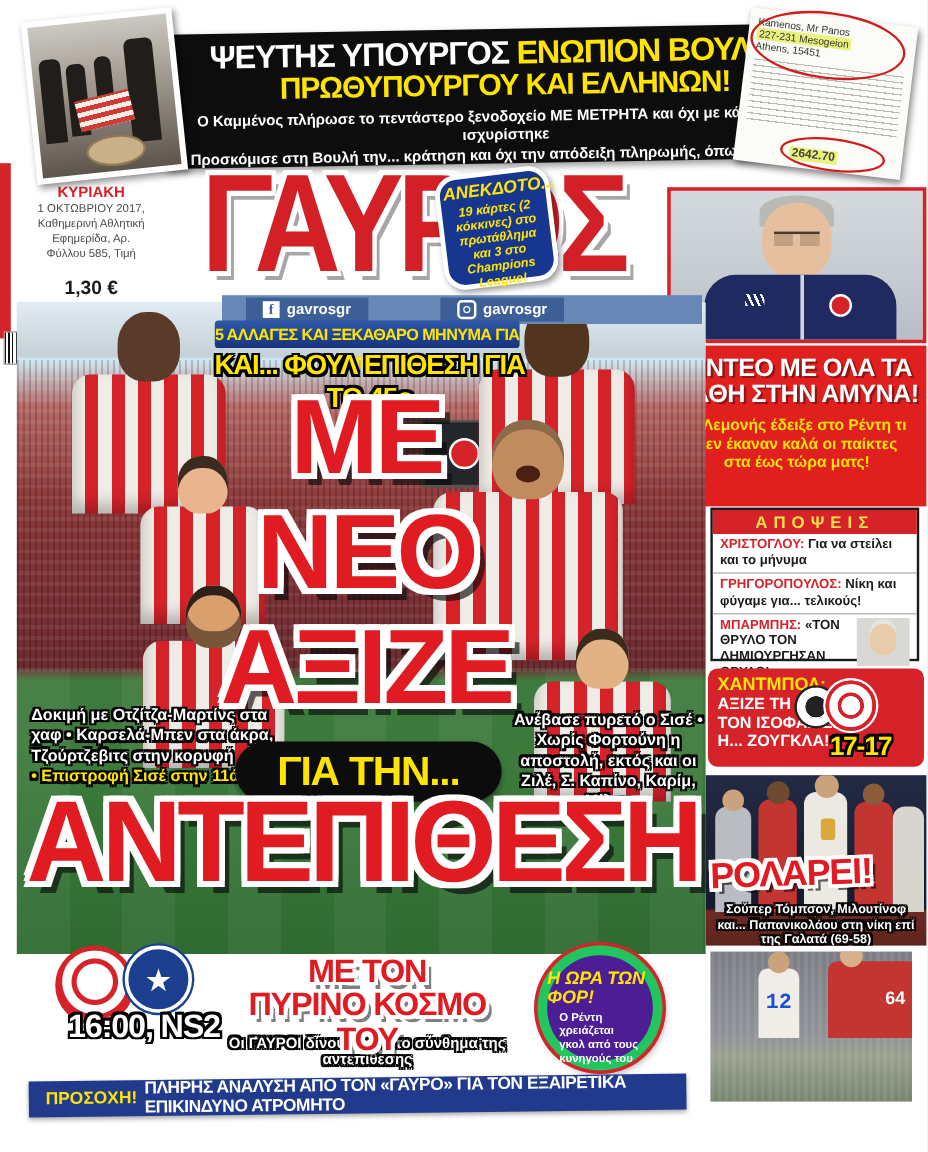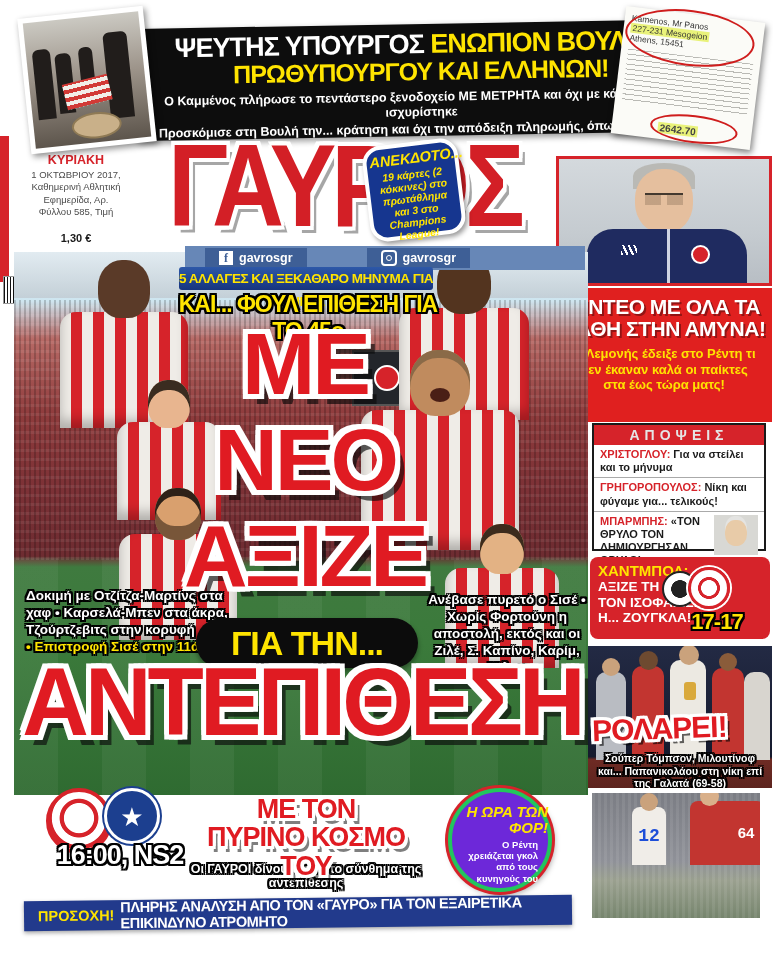--- a/index.html
+++ b/index.html
@@ -34,7 +34,7 @@
   
   .sb-day{left:34px;top:153px;width:84px;text-align:center;color:#d6232a;font-weight:bold;font-size:12.5px;z-index:2;}
   .sb-info{left:26px;top:169px;width:100px;text-align:center;color:#4c4c4c;font-size:9.5px;line-height:1.3;z-index:2;}
-  .sb-price{left:26px;top:232px;width:100px;text-align:center;color:#1a1a1a;font-weight:bold;font-size:11px;z-index:2;}
+  .sb-price{left:26px;top:232px;width:100px;text-align:center;color:#1a1a1a;font-weight:bold;font-size:16px;z-index:2;}
   .left-redbar{left:0;top:136px;width:9px;height:146px;background:#d6232a;z-index:2;}
   .barcode{left:3px;top:276px;width:40px;height:26px;background:repeating-linear-gradient(90deg,#111 0 1px,#fff 1px 3px);border:1px solid #999;z-index:2;}
   

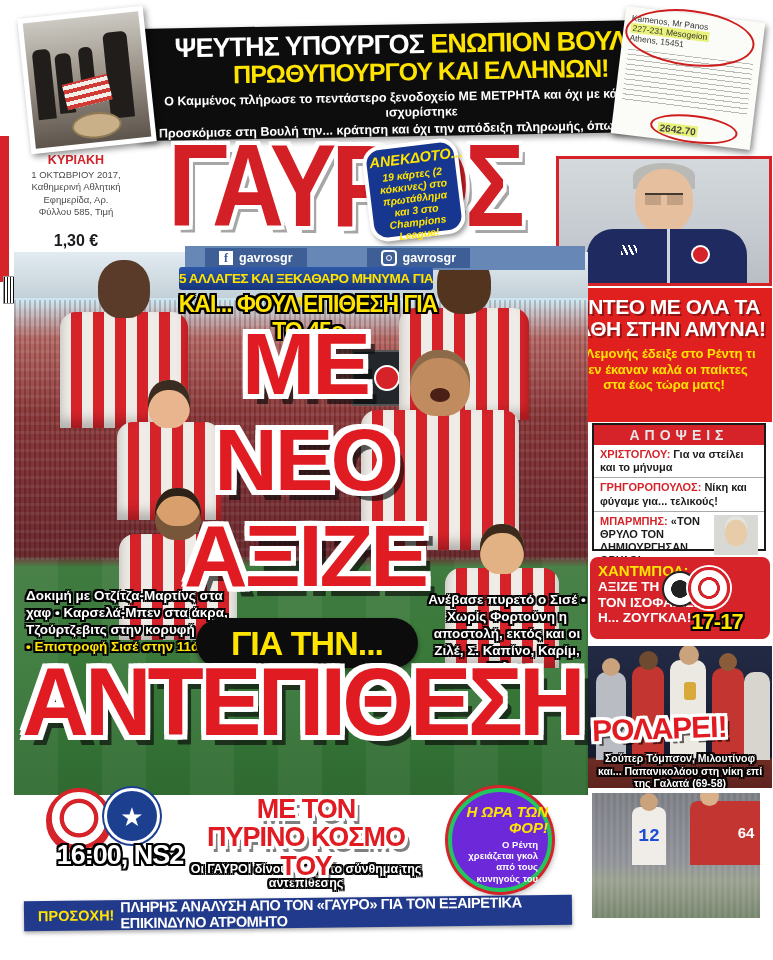--- a/index.html
+++ b/index.html
@@ -112,7 +112,7 @@
   .vb-t{color:#fff;font-weight:bold;font-size:21px;line-height:1.05;letter-spacing:-.5px;text-shadow:2px 2px 0 rgba(0,0,0,.35);}
   .vb-b{color:#ffe400;font-weight:bold;font-size:13px;line-height:1.2;margin-top:6px;padding:0 14px;}
   .apopseis{left:592px;top:423px;width:174px;height:128px;background:#fff;border:2px solid #1a1a1a;box-sizing:border-box;z-index:2;}
-  .ap-head{height:20px;background:#d6232a;color:#e5e5e5;font-weight:bold;font-size:14px;text-align:center;line-height:20px;letter-spacing:5px;}
+  .ap-head{height:20px;background:#d6232a;color:#fde047;font-weight:bold;font-size:14px;text-align:center;line-height:20px;letter-spacing:5px;}
   .ap-item{padding:3px 6px;font-size:11px;line-height:1.2;color:#1a1a1a;font-weight:bold;border-bottom:1px solid #aaa;}
   .ap-item:last-child{border-bottom:none;}
   .ap-name{color:#d6232a;}

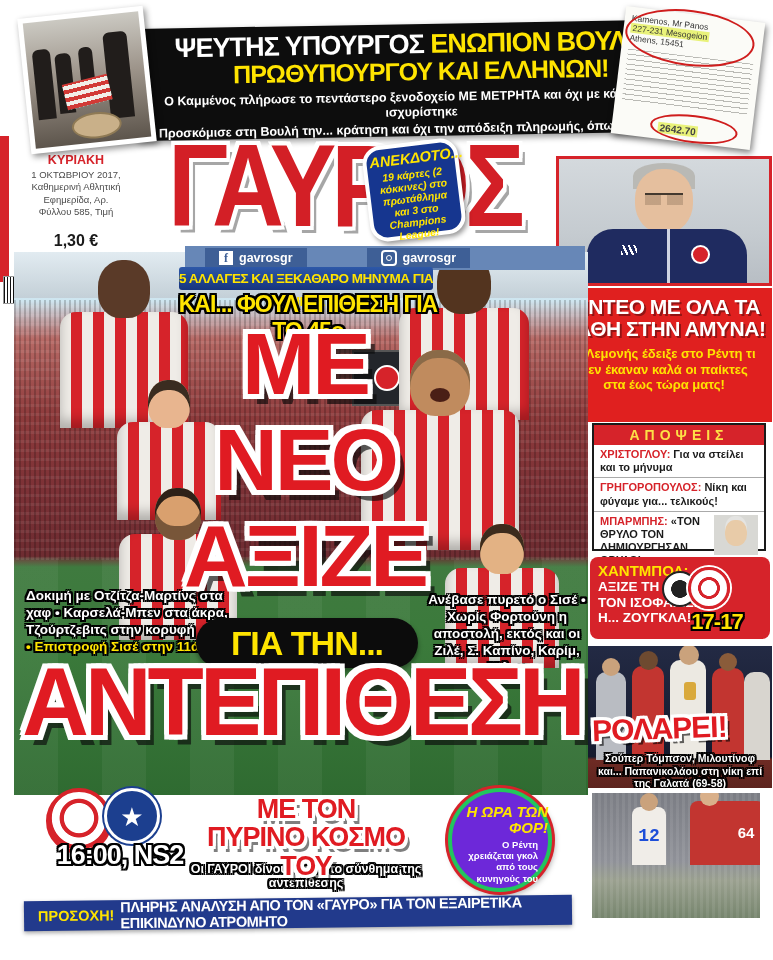--- a/index.html
+++ b/index.html
@@ -88,8 +88,8 @@
   .subhead{left:206px;top:795px;width:200px;z-index:6;color:#e01b22;font-weight:bold;font-size:27px;line-height:1.05;text-align:center;letter-spacing:-1px;
      text-shadow:-3px -3px 0 #fff,0 -3px 0 #fff,3px -3px 0 #fff,-3px 0 0 #fff,3px 0 0 #fff,-3px 3px 0 #fff,0 3px 0 #fff,3px 3px 0 #fff,5px 6px 0 rgba(0,0,0,.5);}
   .subtext{left:186px;top:862px;width:240px;z-index:6;color:#fff;font-weight:bold;font-size:12.5px;text-align:center;}
-  .badge{left:448px;top:788px;width:104px;height:104px;border-radius:50%;background:#6d28d9;border:4px solid #22c55e;box-shadow:0 0 0 3px #d6232a,2px 3px 6px rgba(0,0,0,.4);
-      z-index:7;text-align:right;padding-top:12px;box-sizing:border-box;}
+  .badge{left:448px;top:788px;width:104px;height:104px;border-radius:50%;background:#4c1d95;border:8px solid #22c55e;box-shadow:0 0 0 3px #d6232a,2px 3px 6px rgba(0,0,0,.4);
+      z-index:7;text-align:left;padding-top:12px;box-sizing:border-box;}
   .badge .bt{color:#ffe400;font-weight:bold;font-style:italic;font-size:15px;line-height:1.05;}
   .badge .bx{color:#fff;font-weight:bold;font-size:9.5px;line-height:1.2;margin-top:3px;padding:0 10px;}
   

